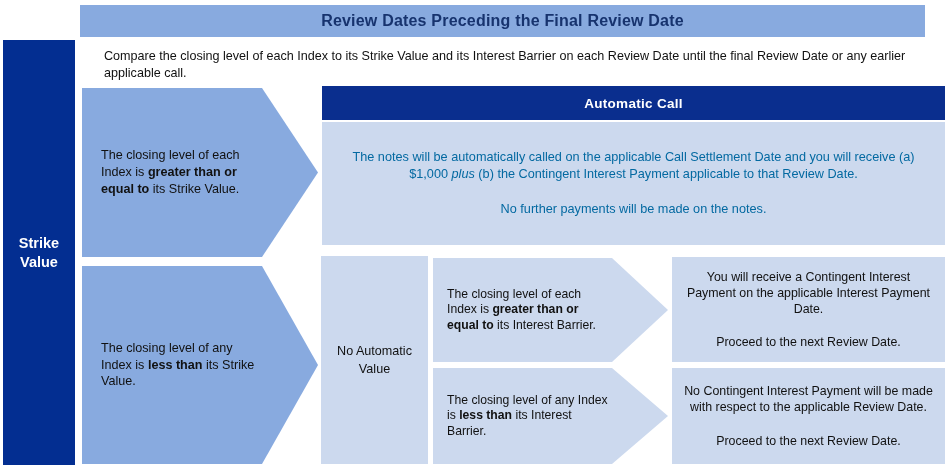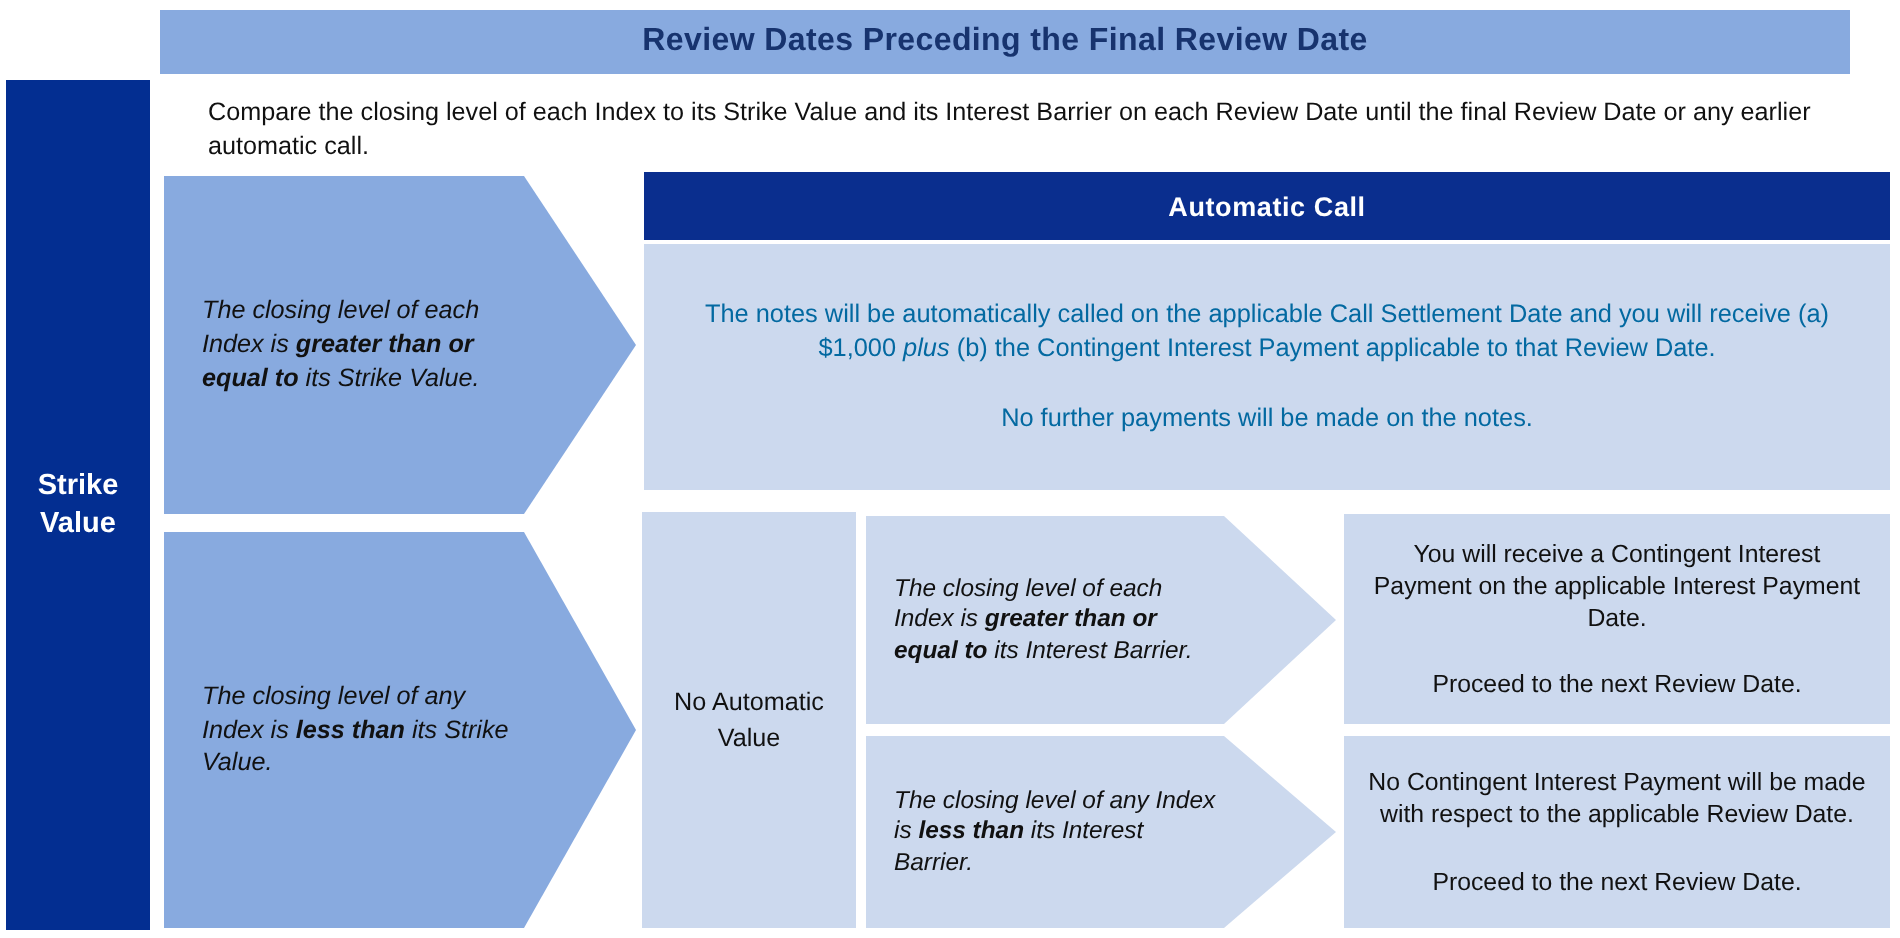--- a/index.html
+++ b/index.html
@@ -188,7 +188,7 @@
 
   <div class="side-bar">Strike Value</div>
 
-  <div class="intro-text">Compare the closing level of each Index to its Strike Value and its Interest Barrier on each Review Date until the final Review Date or any earlier automatic call.</div>
+  <div class="intro-text">Compare the closing level of each Index to its Strike Value and its Interest Barrier on each Review Date until the final Review Date or any earlier applicable call.</div>
 
   <div class="chevron chevron-mid chev-dark chev1">
     <span><span>The closing level of each Index is </span><b>greater than or equal to</b><span> its Strike Value.</span></span>

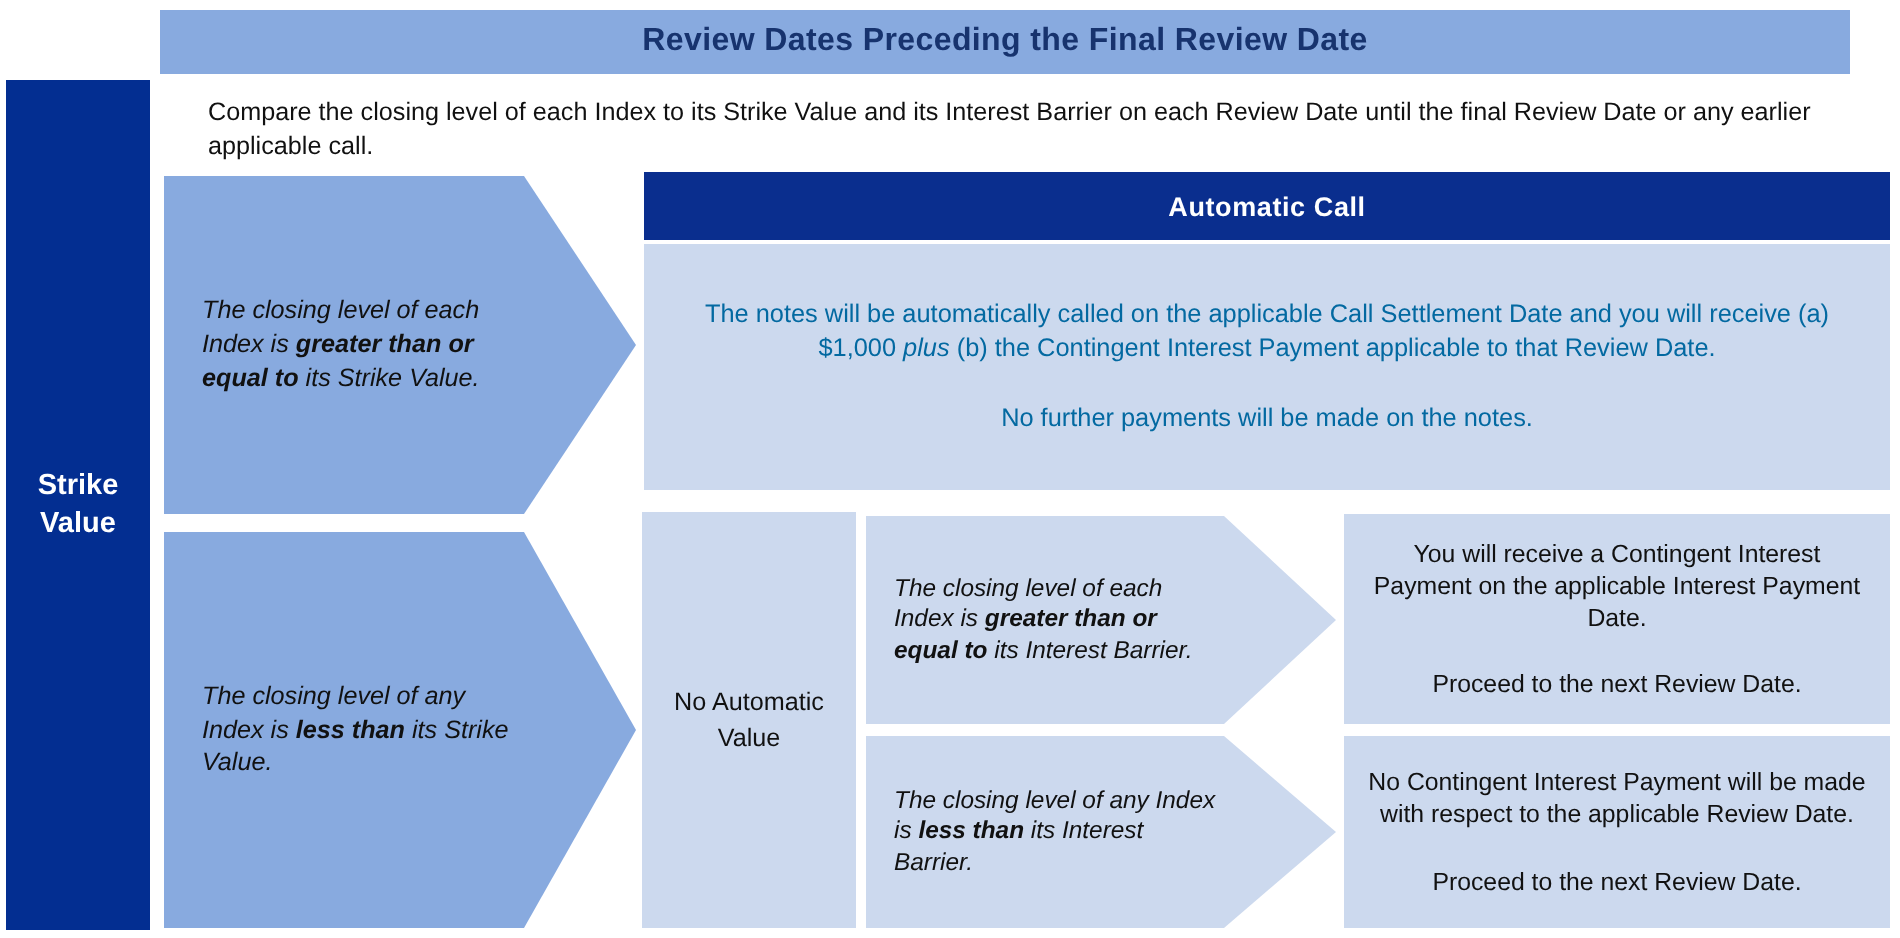--- a/index.html
+++ b/index.html
@@ -76,7 +76,6 @@
   .chevron-mid {
     -webkit-clip-path: polygon(0 0, calc(100% - 56px) 0, 100% 50%, calc(100% - 56px) 100%, 0 100%);
     clip-path: polygon(0 0, calc(100% - 56px) 0, 100% 50%, calc(100% - 56px) 100%, 0 100%);
-    font-style: italic;
   }
   .chev-dark {
     background: #88AADF;

